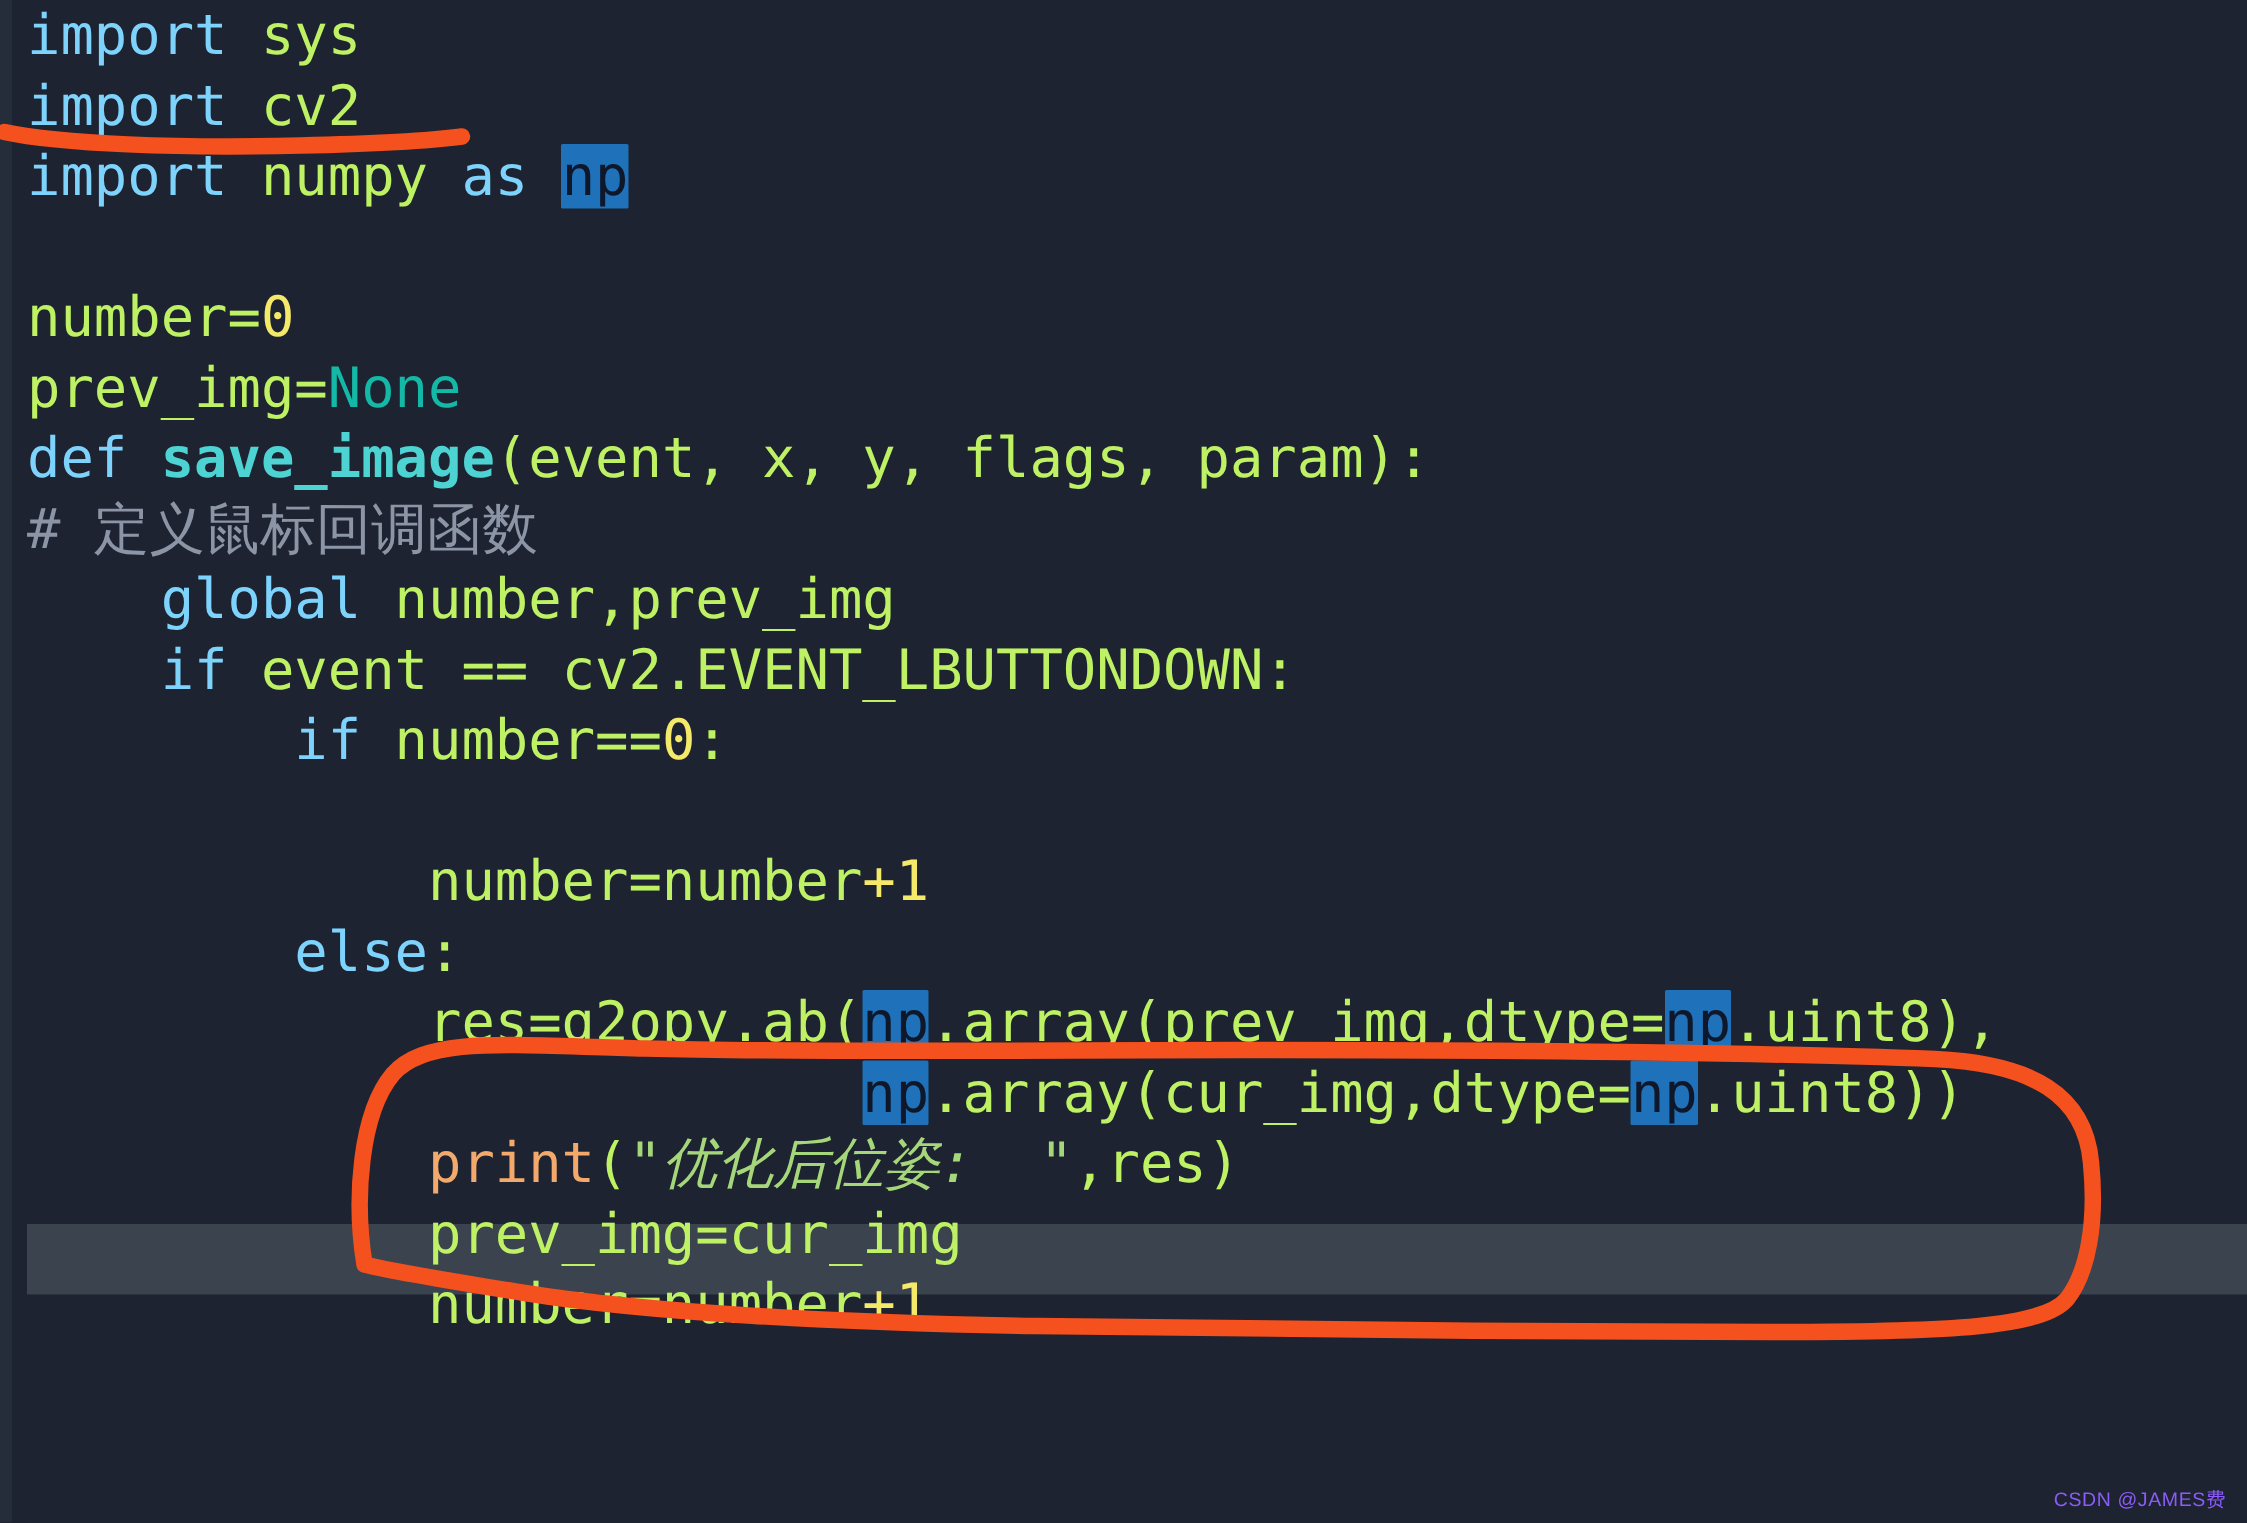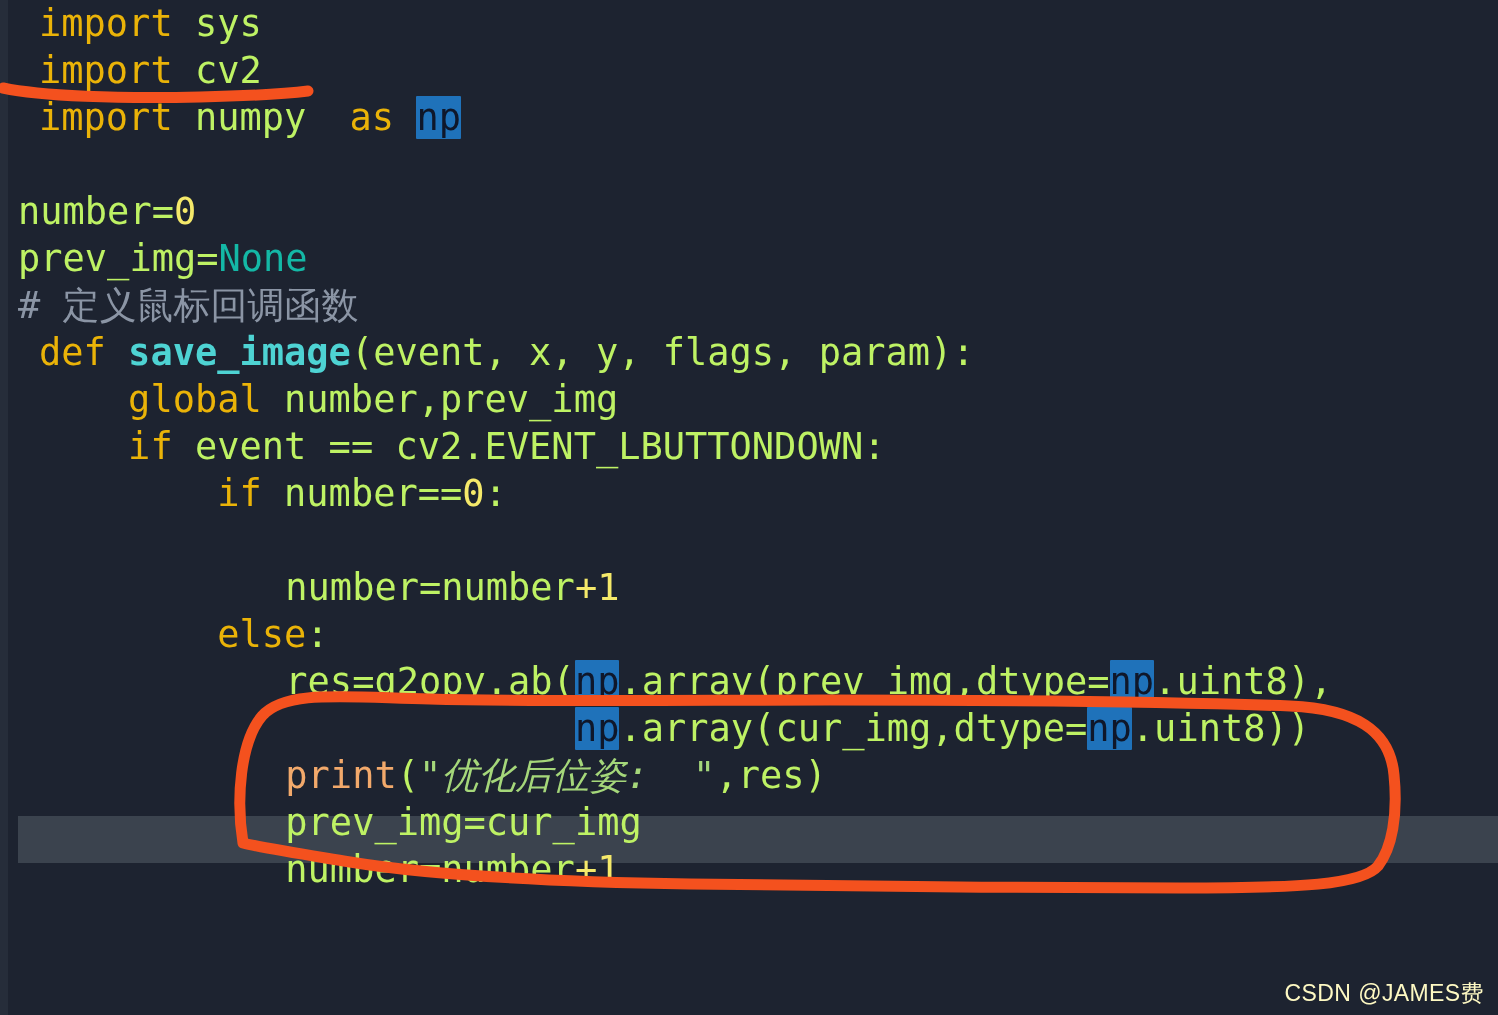--- a/index.html
+++ b/index.html
@@ -66,7 +66,7 @@
   }
 
   
-  .kw        { color: #eab308; margin-left: 21px; }          
+  .kw        { color: #7dd3fc; }          
   .fn        { color: #4ed3d3; font-weight: bold; }  
   .num       { color: #f5e96a; }          
   .const     { color: #14b8a6; }          

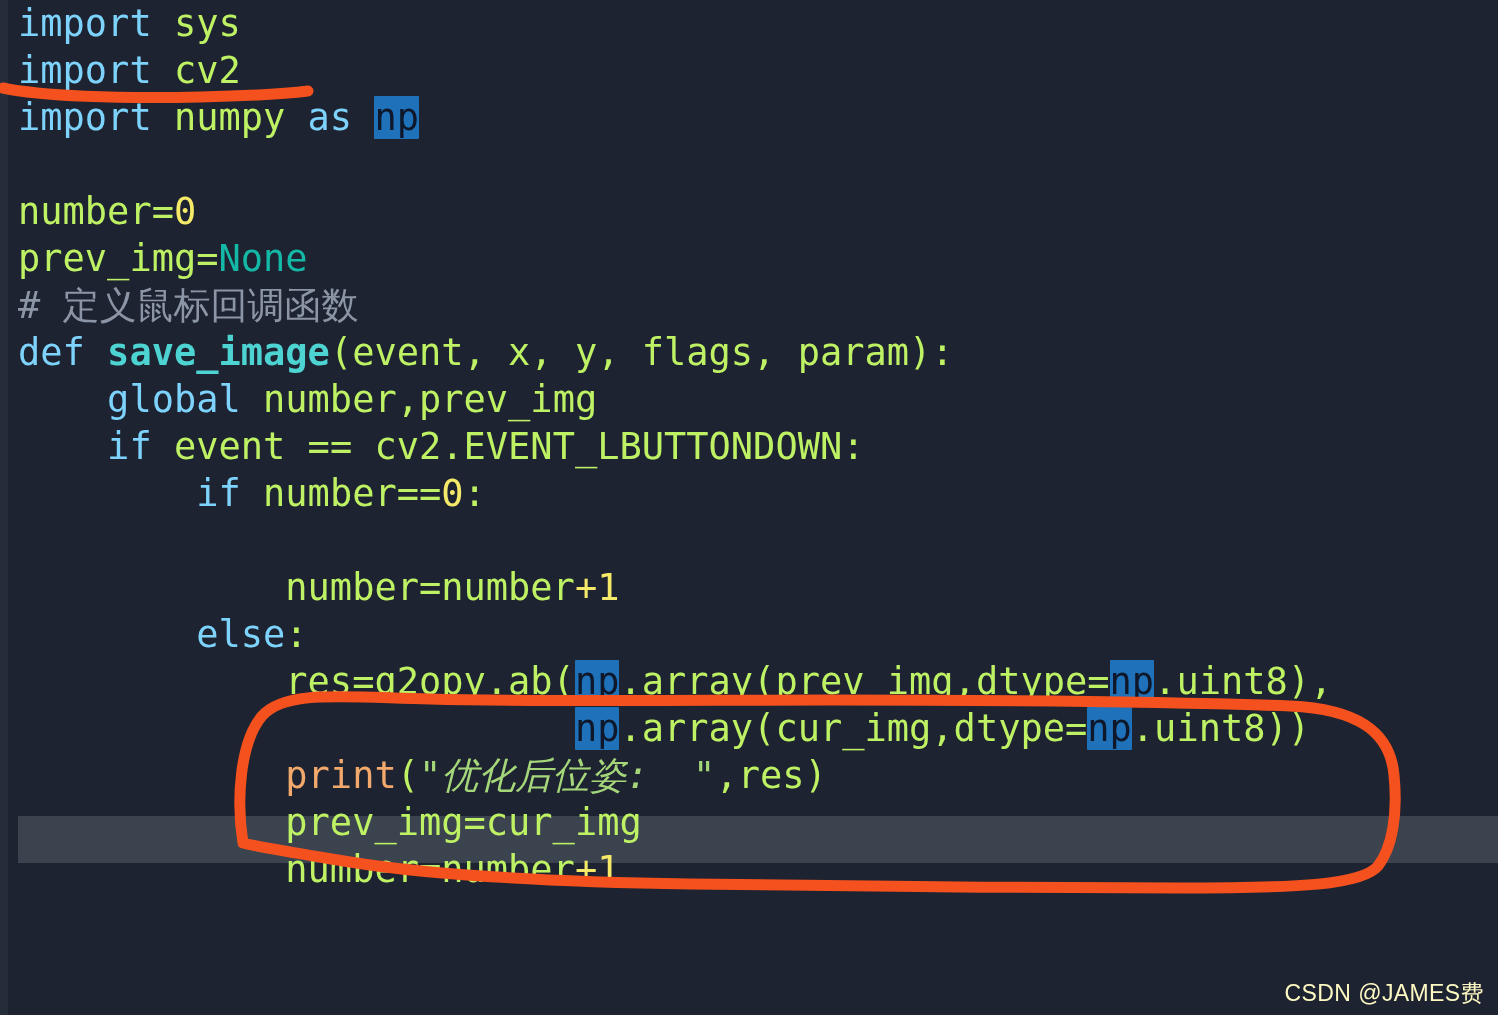--- a/index.html
+++ b/index.html
@@ -117,8 +117,8 @@
       <div class="line blank"> </div>
       <div class="line"><span class="plain">number=</span><span class="num">0</span></div>
       <div class="line"><span class="plain">prev_img=</span><span class="const">None</span></div>
+      <div class="line"><span class="kw">def</span><span class="plain"> </span><span class="fn">save_image</span><span class="plain">(event, x, y, flags, param):</span></div>
       <div class="line"><span class="comment"># 定义鼠标回调函数</span></div>
-      <div class="line"><span class="kw">def</span><span class="plain"> </span><span class="fn">save_image</span><span class="plain">(event, x, y, flags, param):</span></div>
       <div class="line"><span class="plain">    </span><span class="kw">global</span><span class="plain"> number,prev_img</span></div>
       <div class="line"><span class="plain">    </span><span class="kw">if</span><span class="plain"> event == cv2.EVENT_LBUTTONDOWN:</span></div>
       <div class="line"><span class="plain">        </span><span class="kw">if</span><span class="plain"> number==</span><span class="num">0</span><span class="plain">:</span></div>

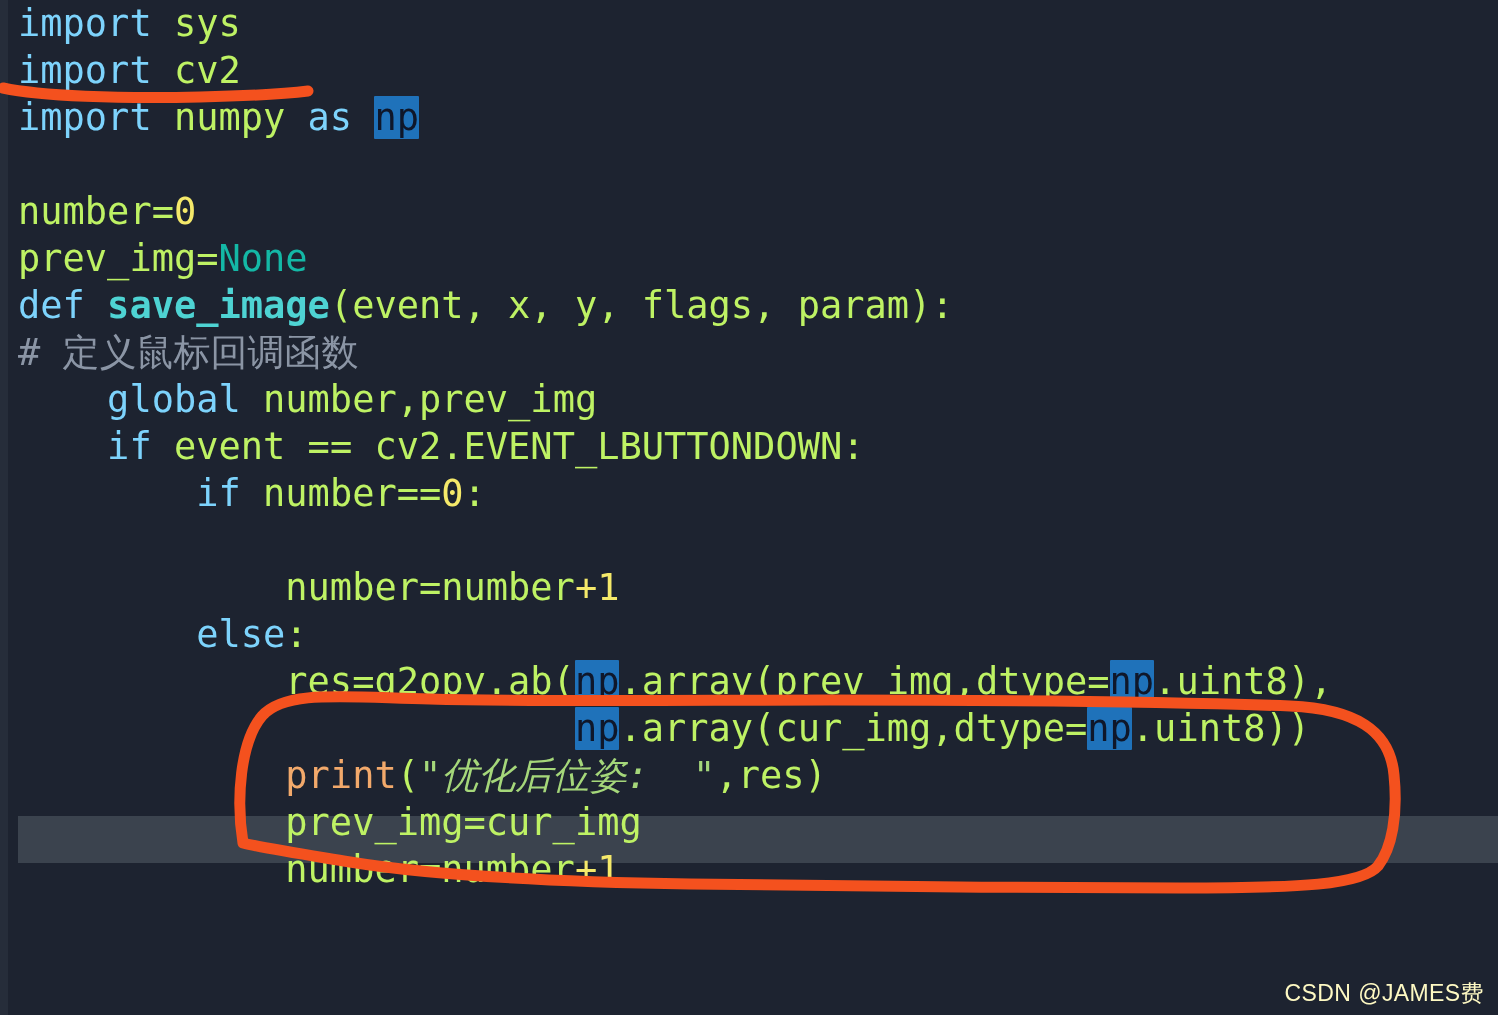--- a/index.html
+++ b/index.html
@@ -94,8 +94,8 @@
     right: 14px;
     bottom: 6px;
     font-family: "Liberation Sans", sans-serif;
-    font-size: 23px;
-    color: #fef9c3;
+    font-size: 13px;
+    color: #8b5cf6;
     letter-spacing: .4px;
     z-index: 8;
   }

